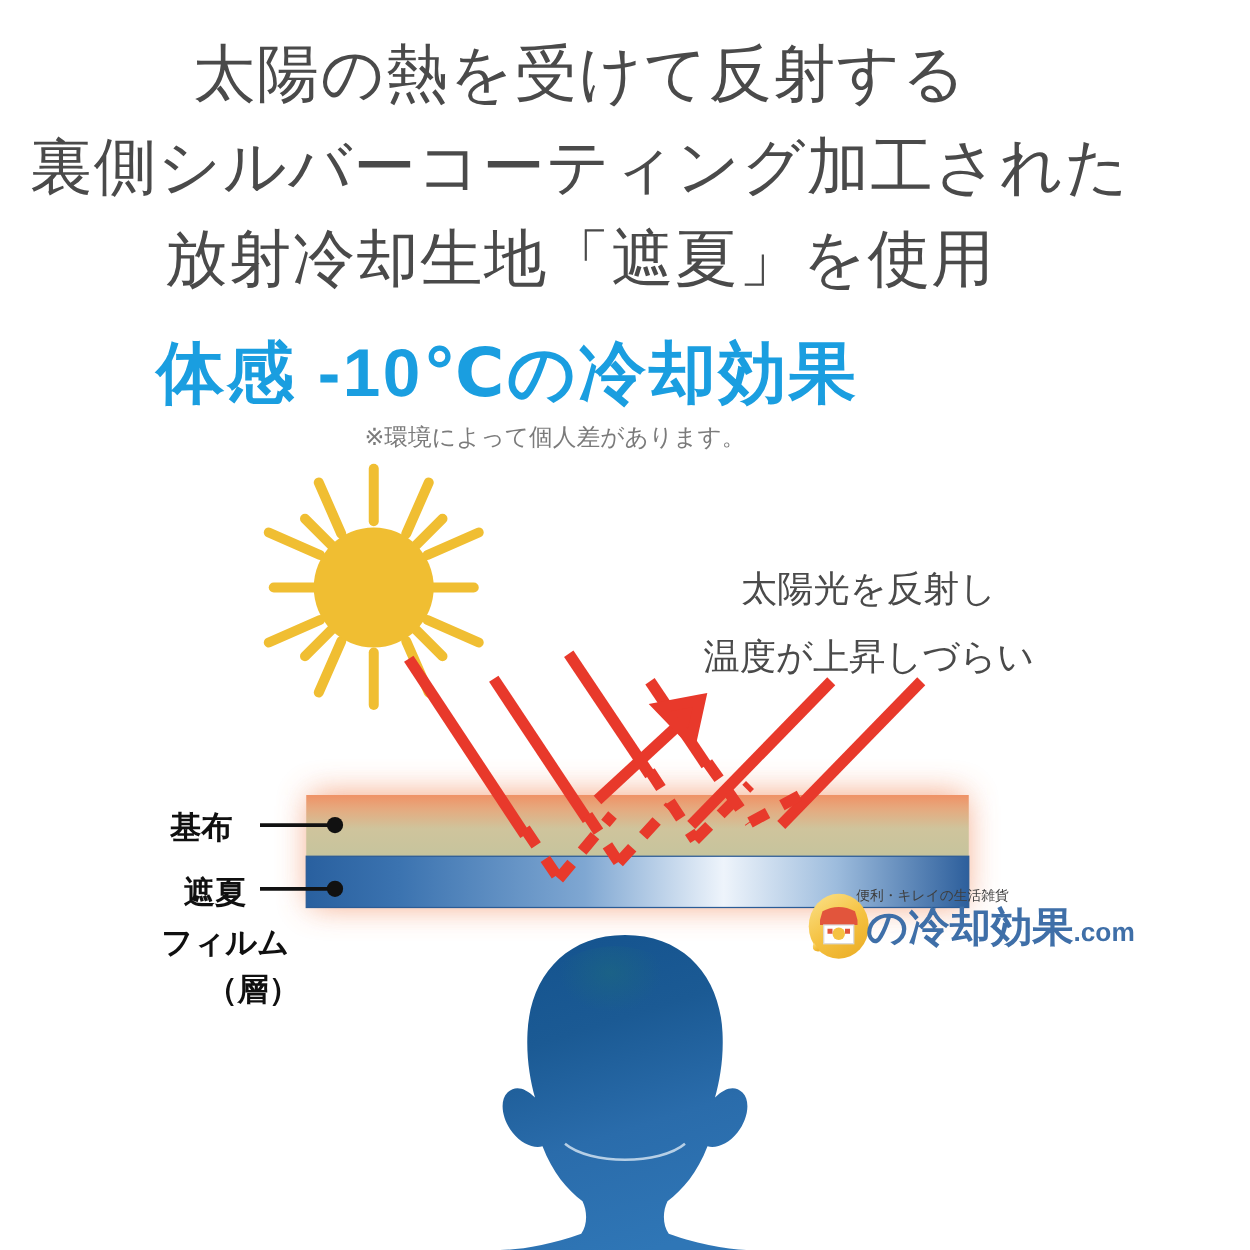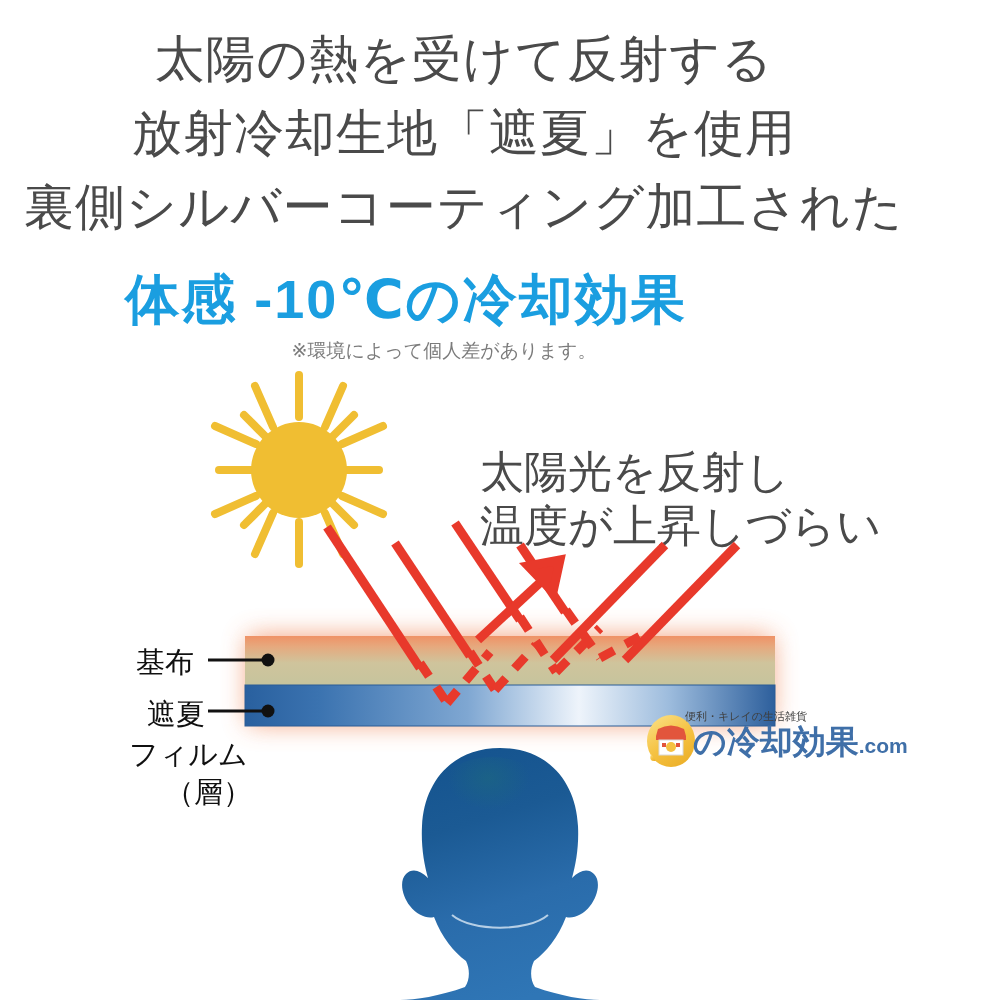--- a/index.html
+++ b/index.html
@@ -79,8 +79,8 @@
 
   <div class="headline">
     <div>太陽の熱を受けて反射する</div>
+    <div>裏側シルバーコーティング加工された</div>
     <div>放射冷却生地「遮夏」を使用</div>
-    <div>裏側シルバーコーティング加工された</div>
   </div>
 
   <div class="blue-head">体感 -10℃の冷却効果</div>

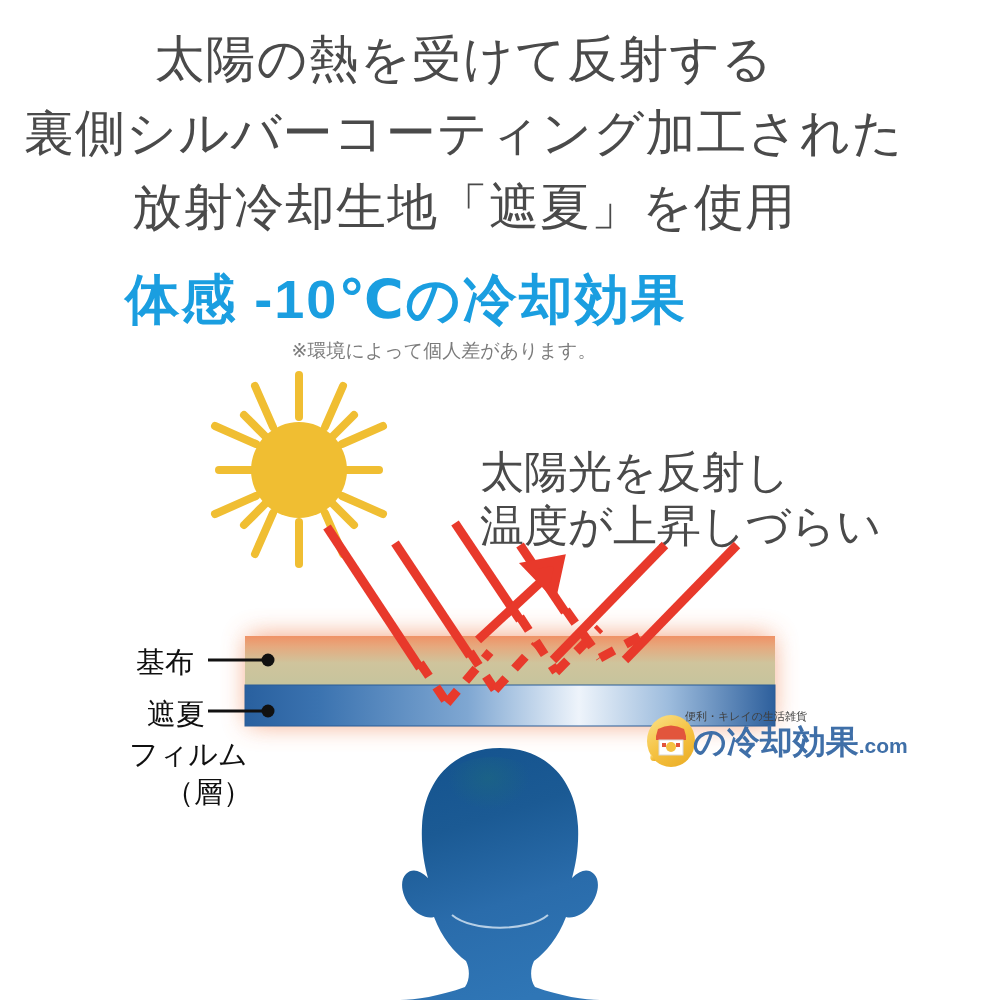--- a/index.html
+++ b/index.html
@@ -36,8 +36,8 @@
   
   .annotation{
     position:absolute;left:480px;top:445px;width:430px;
-    text-align:left;color:#4a4a4a;
-    font-size:44px;line-height:54px;
+    text-align:center;color:#4a4a4a;
+    font-size:29px;line-height:54px;
   }
   .annotation div{white-space:nowrap;}
 

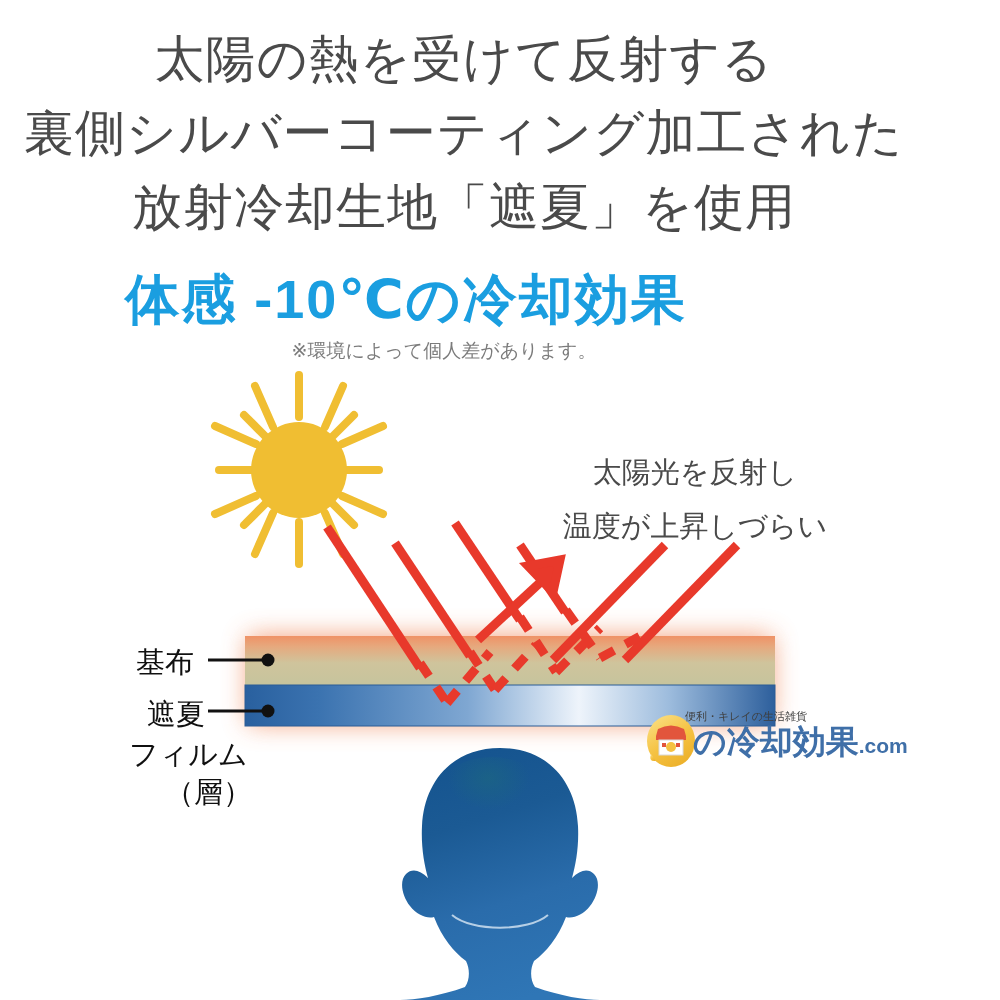--- a/index.html
+++ b/index.html
@@ -47,7 +47,7 @@
   
   .layer-label{
     position:absolute;color:#101010;
-    font-size:29px;line-height:38px;font-weight:400;
+    font-size:25px;line-height:38px;font-weight:700;
     white-space:nowrap;
   }
   #label-kifu{left:136px;top:643px;}

